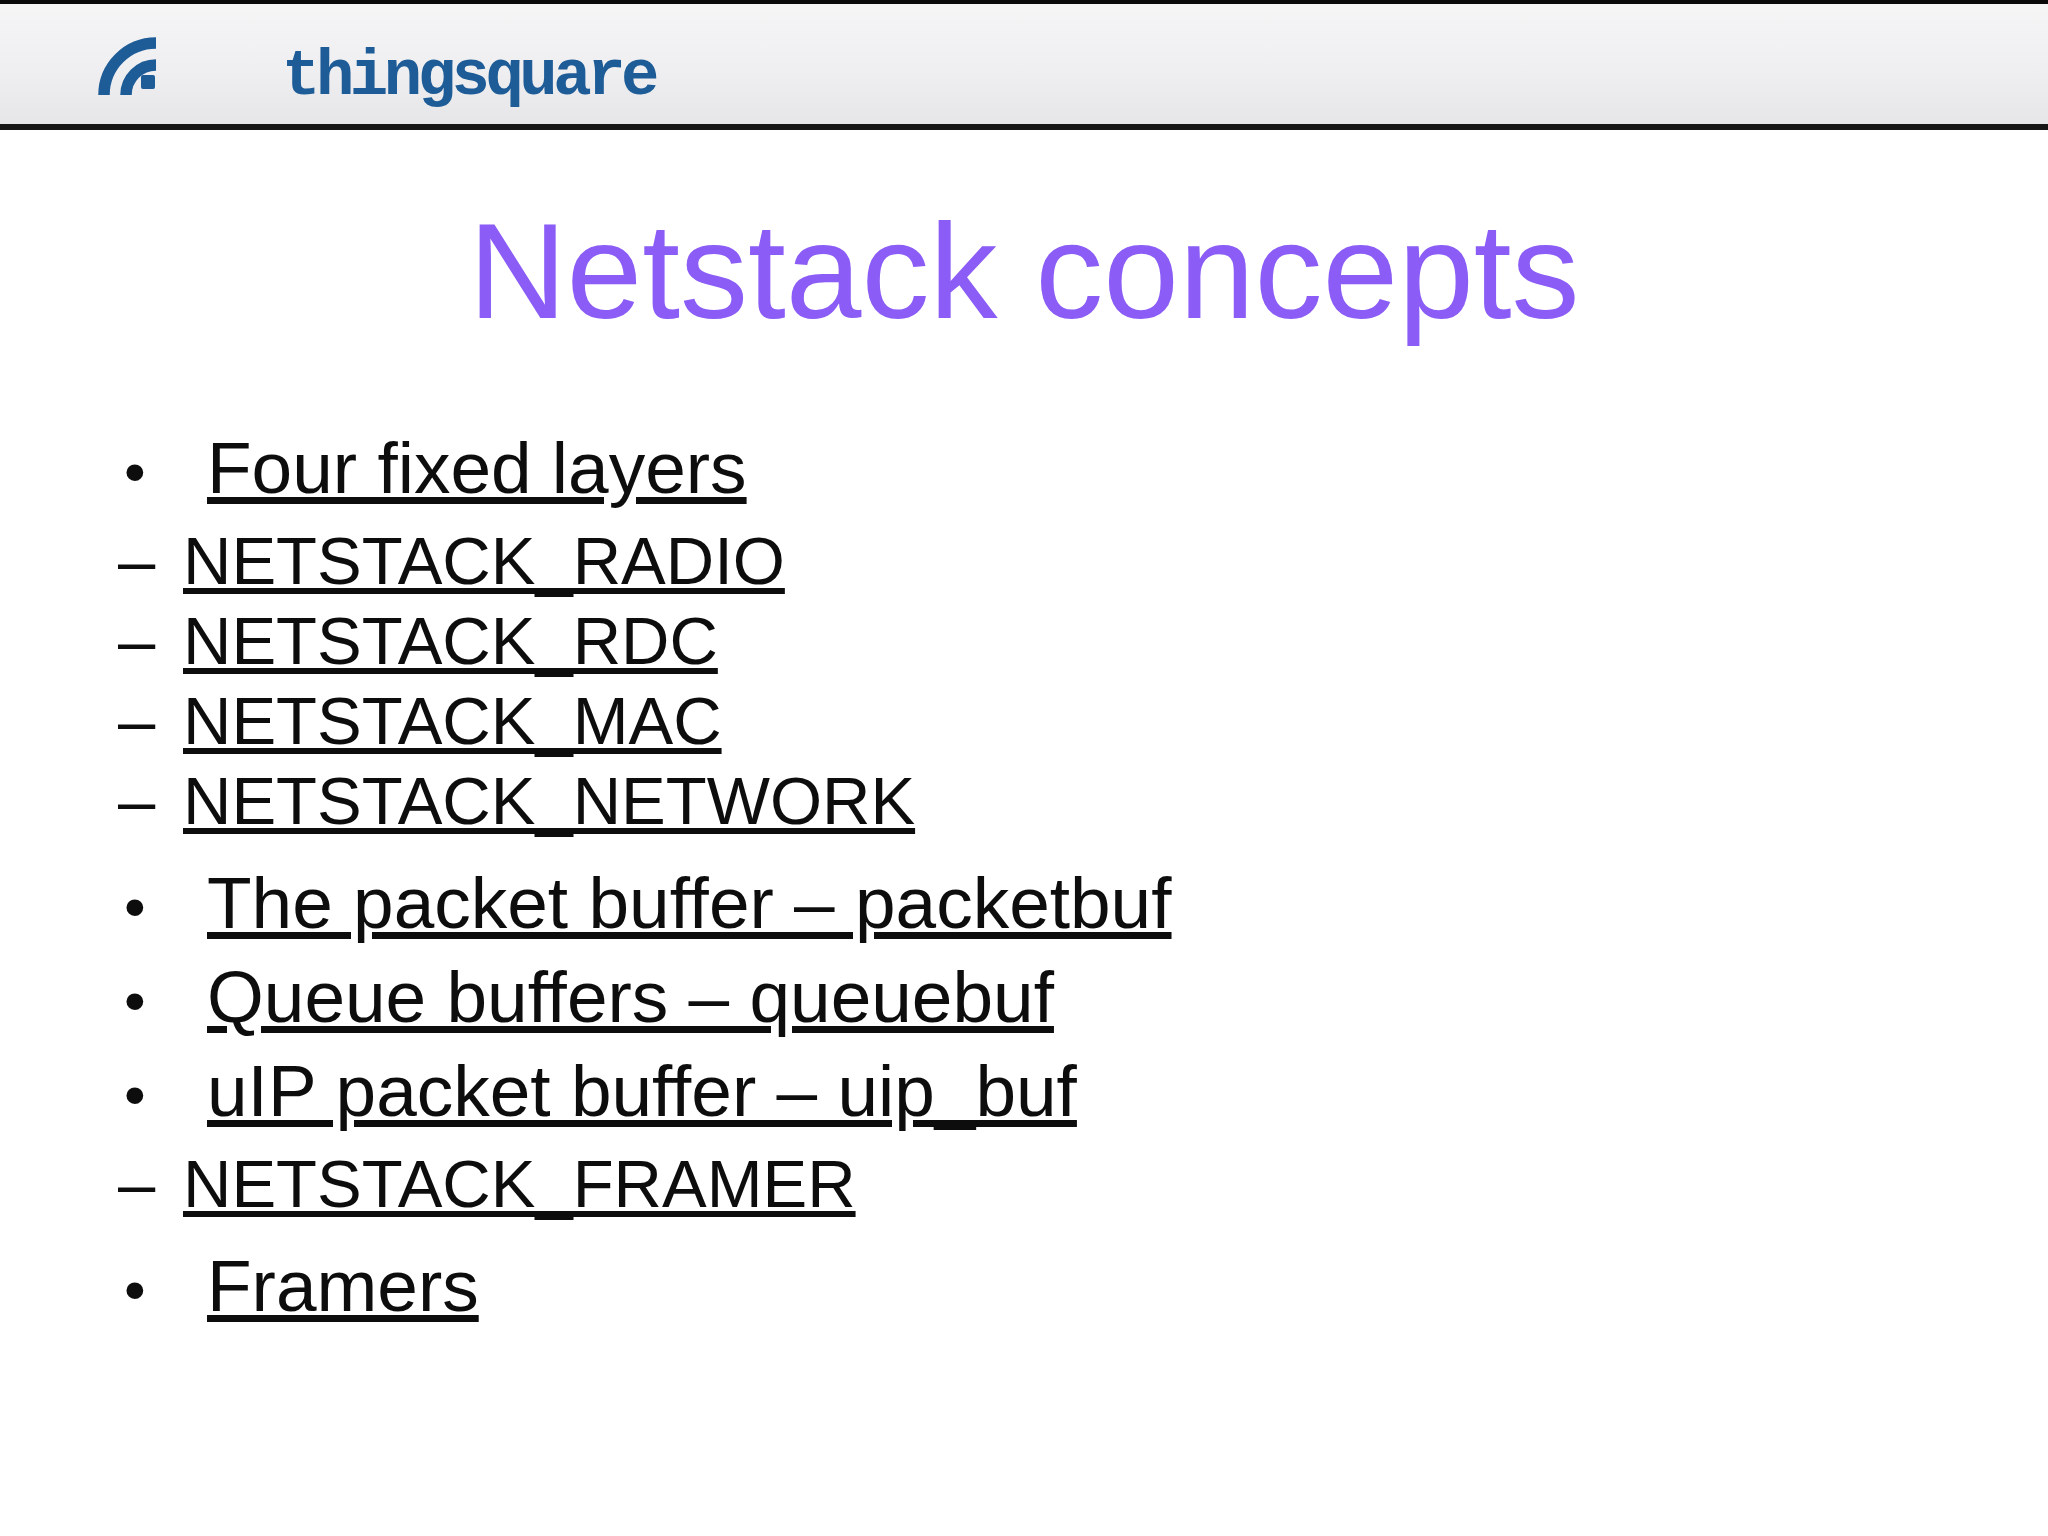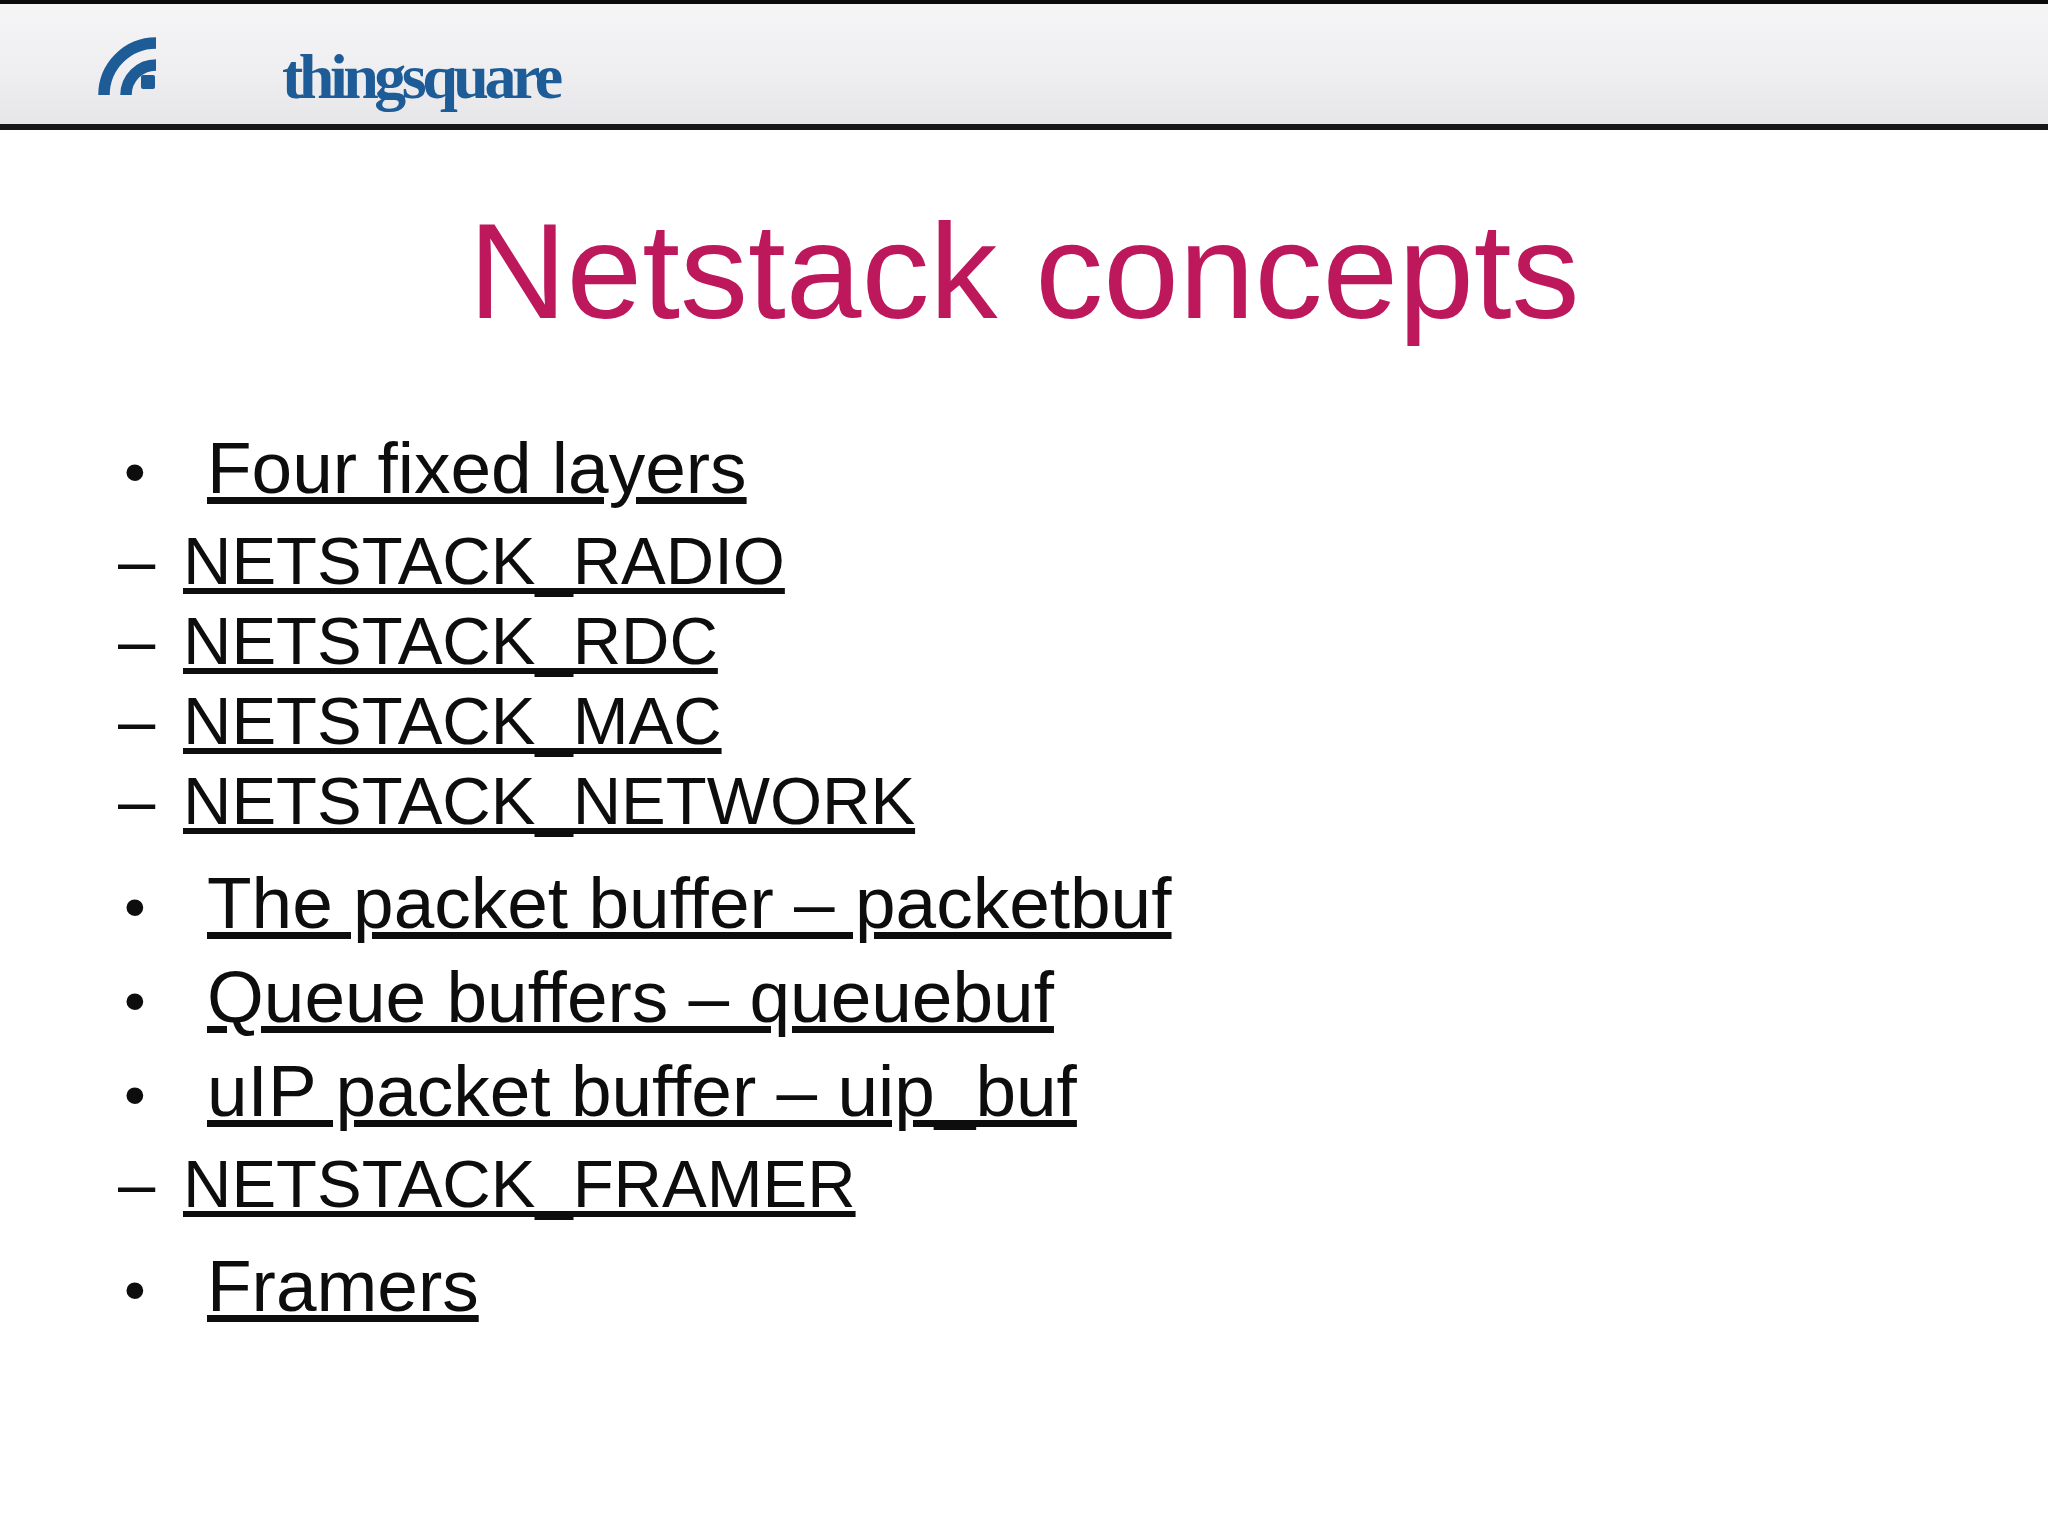--- a/index.html
+++ b/index.html
@@ -24,7 +24,7 @@
   .logo-icon { position:absolute; left:0; top:26px; }
   .logo-text {
     position:absolute; left:184px; top:41px;
-    font-family:Liberation Serif, serif;
+    font-family:Liberation Mono, monospace;
     font-weight:bold;
     font-size:64px; line-height:64px;
     letter-spacing:-4.5px;

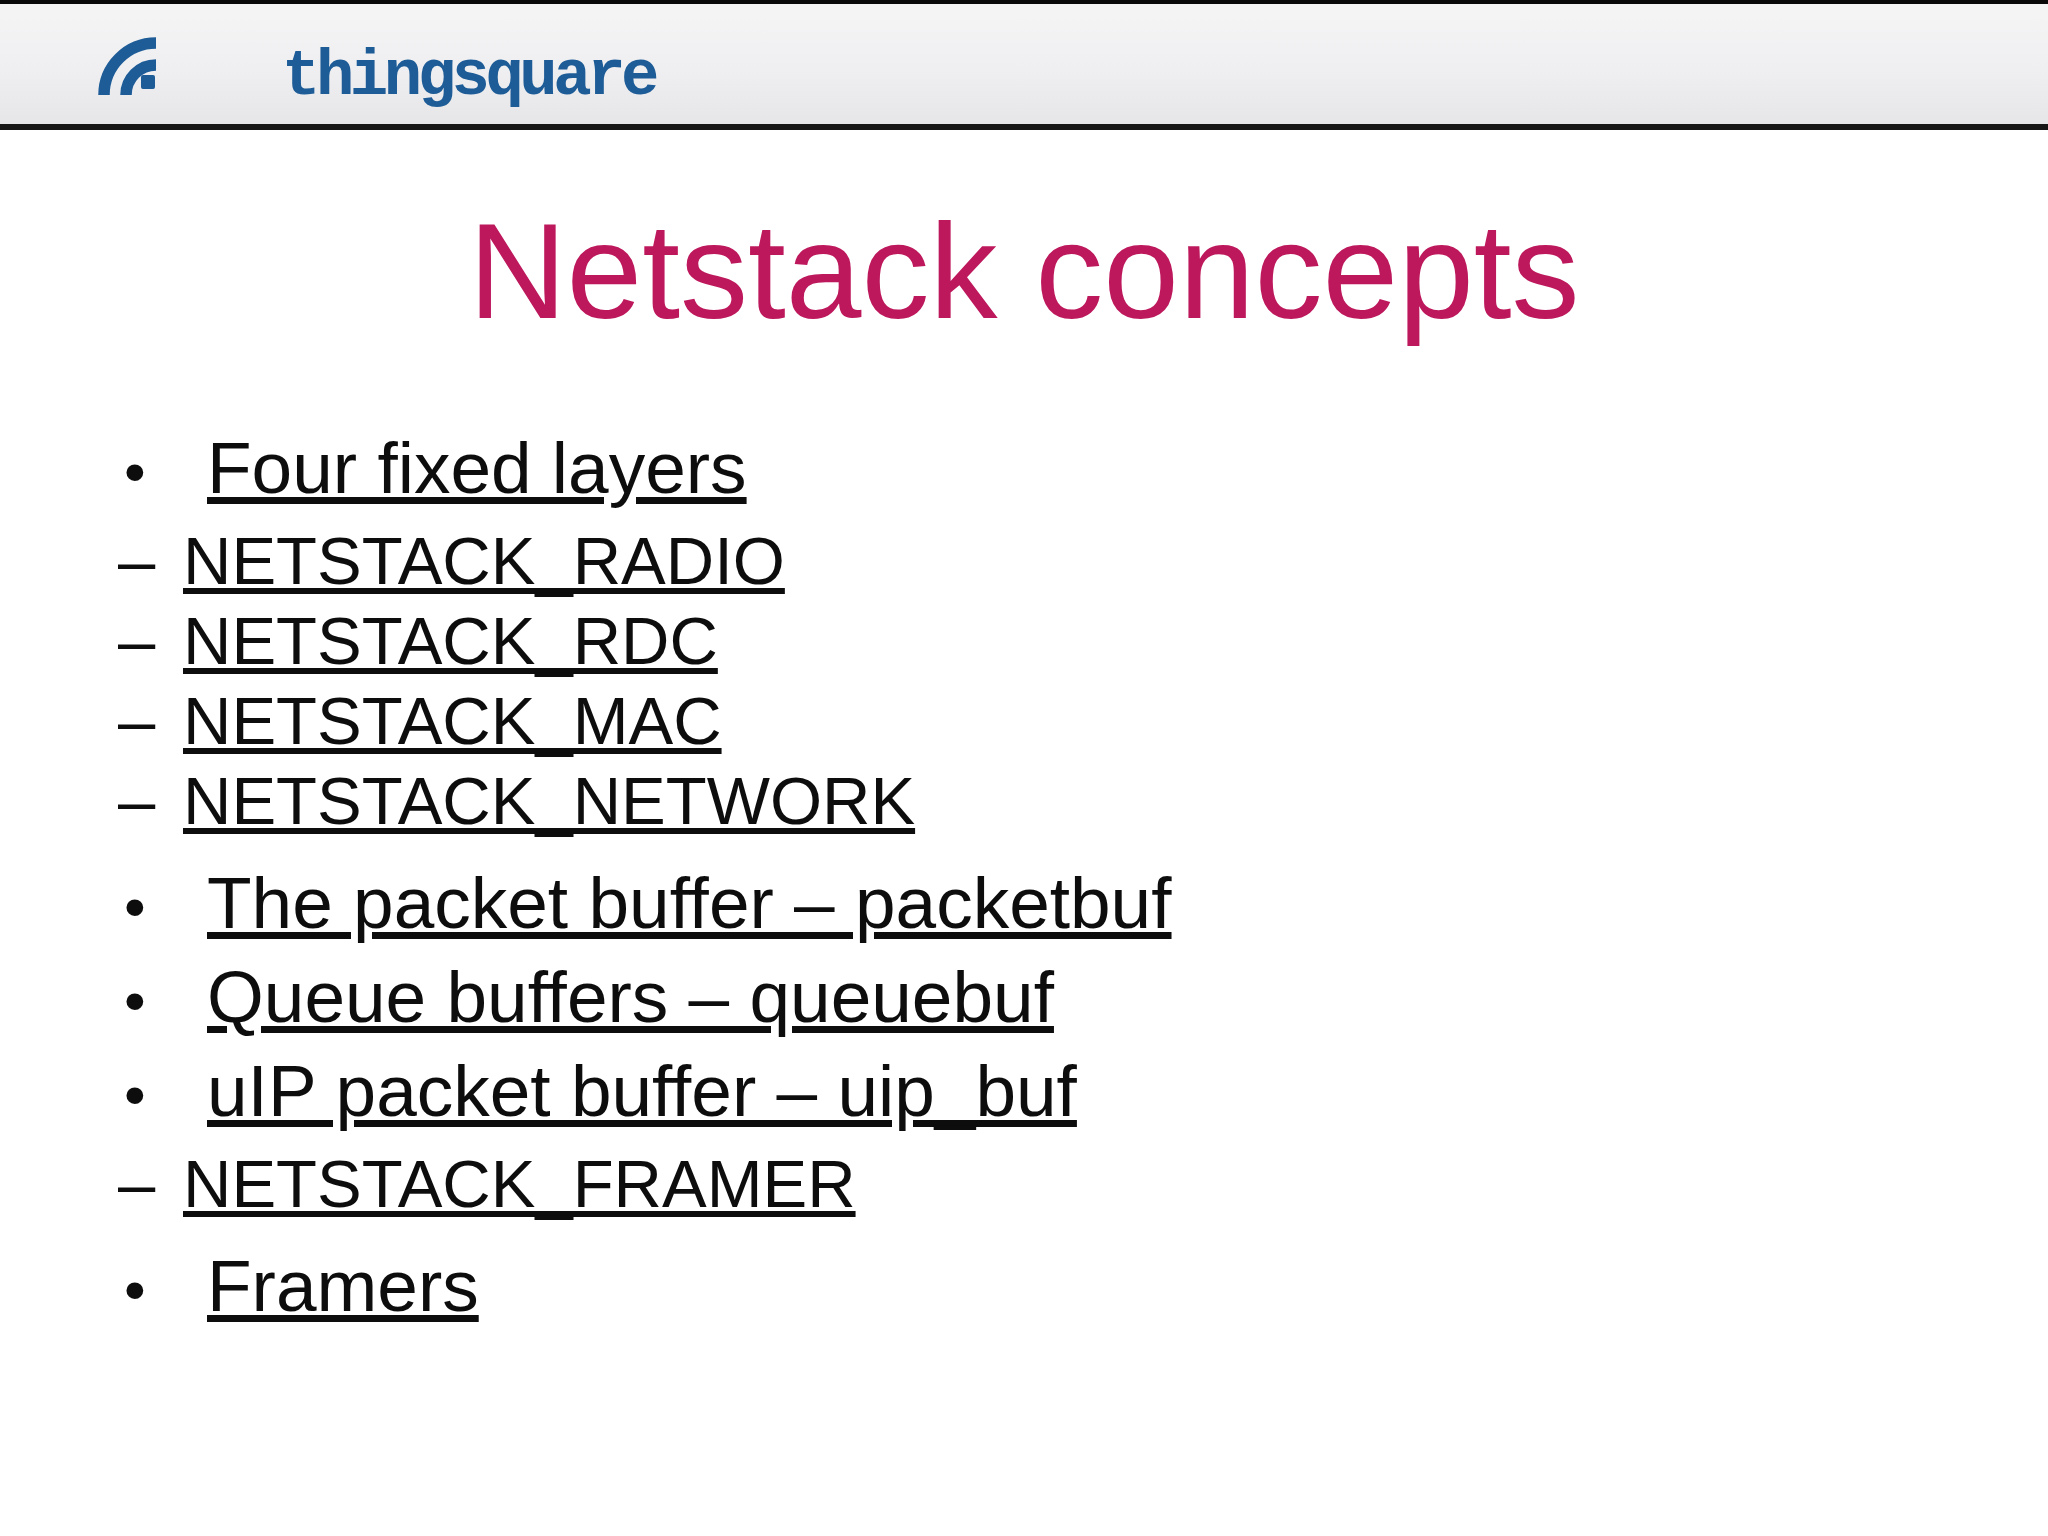--- a/index.html
+++ b/index.html
@@ -37,7 +37,7 @@
     position:absolute; left:0; right:0; top:203px;
     text-align:center;
     font-size:136px; line-height:136px;
-    color:#be185d;
+    color:#8b5cf6;
     white-space:nowrap;
   }
 

